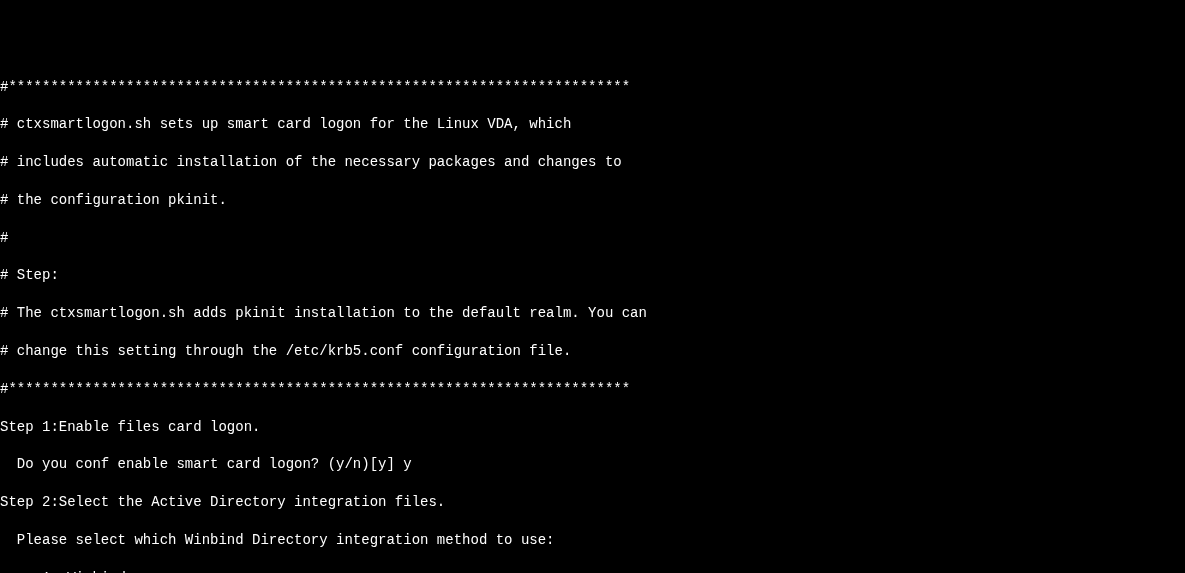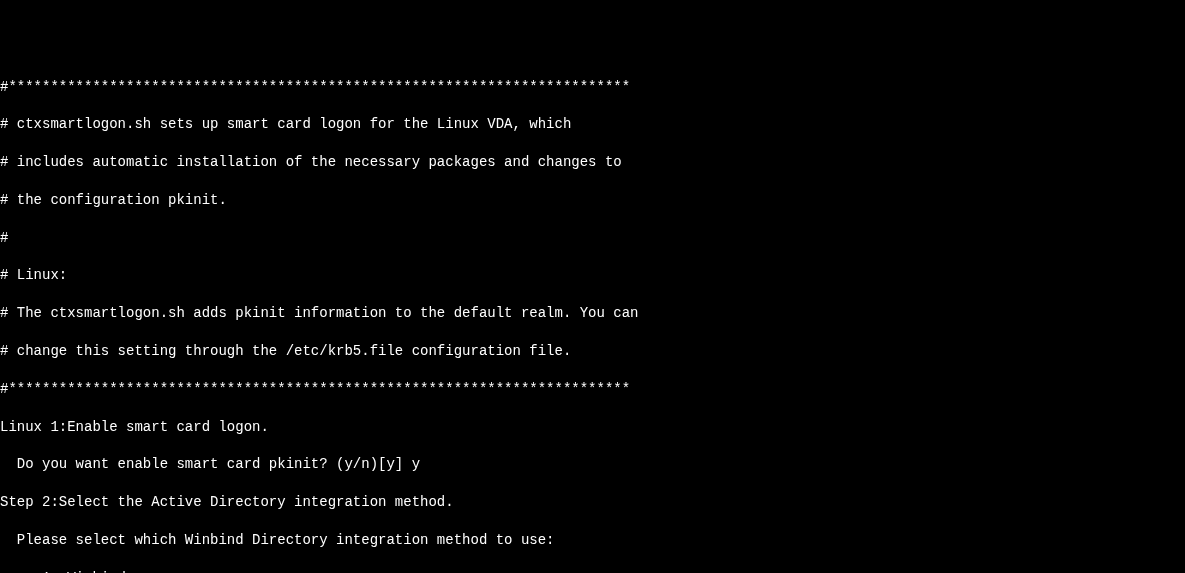--- a/index.html
+++ b/index.html
@@ -33,7 +33,7 @@
 <span class="line"># includes automatic installation of the necessary packages and changes to</span>
 <span class="line"># the configuration pkinit.</span>
 <span class="line">#</span>
-<span class="line"># Linux:</span>
+<span class="line"># Step:</span>
 <span class="line"># The ctxsmartlogon.sh adds pkinit information to the default realm. You can</span>
 <span class="line"># change this setting through the /etc/krb5.file configuration file.</span>
 <span class="line">#**************************************************************************</span>

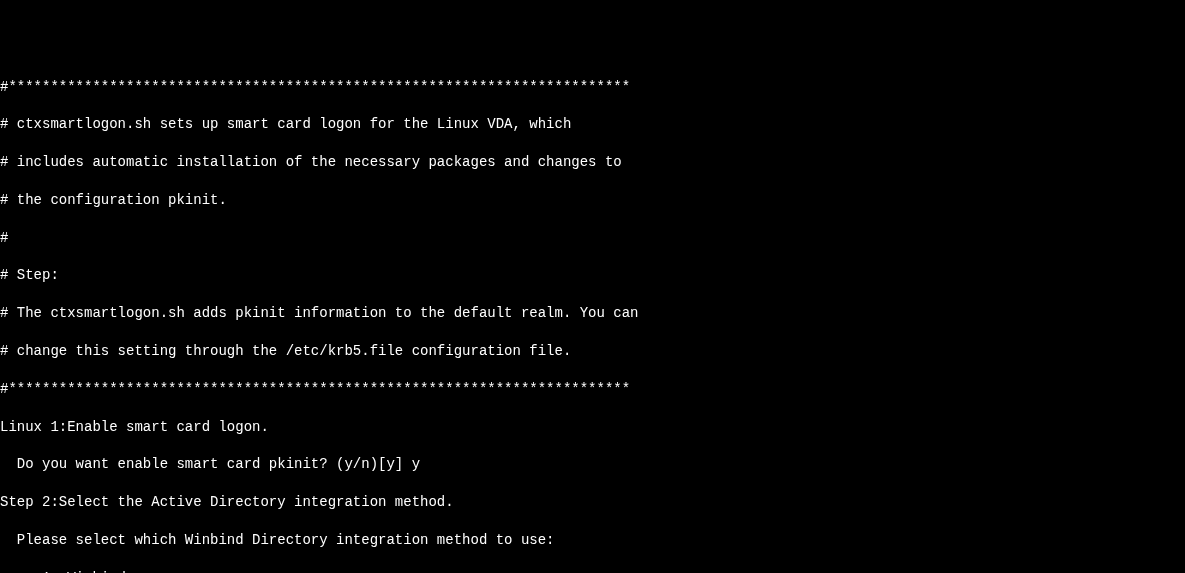--- a/index.html
+++ b/index.html
@@ -34,7 +34,7 @@
 <span class="line"># the configuration pkinit.</span>
 <span class="line">#</span>
 <span class="line"># Step:</span>
-<span class="line"># The ctxsmartlogon.sh adds pkinit information to the default realm. You can</span>
+<span class="line"># The ctxsmartlogon.sh adds pkinit installation to the default realm. You can</span>
 <span class="line"># change this setting through the /etc/krb5.file configuration file.</span>
 <span class="line">#**************************************************************************</span>
 <span class="line">Linux 1:Enable smart card logon.</span>

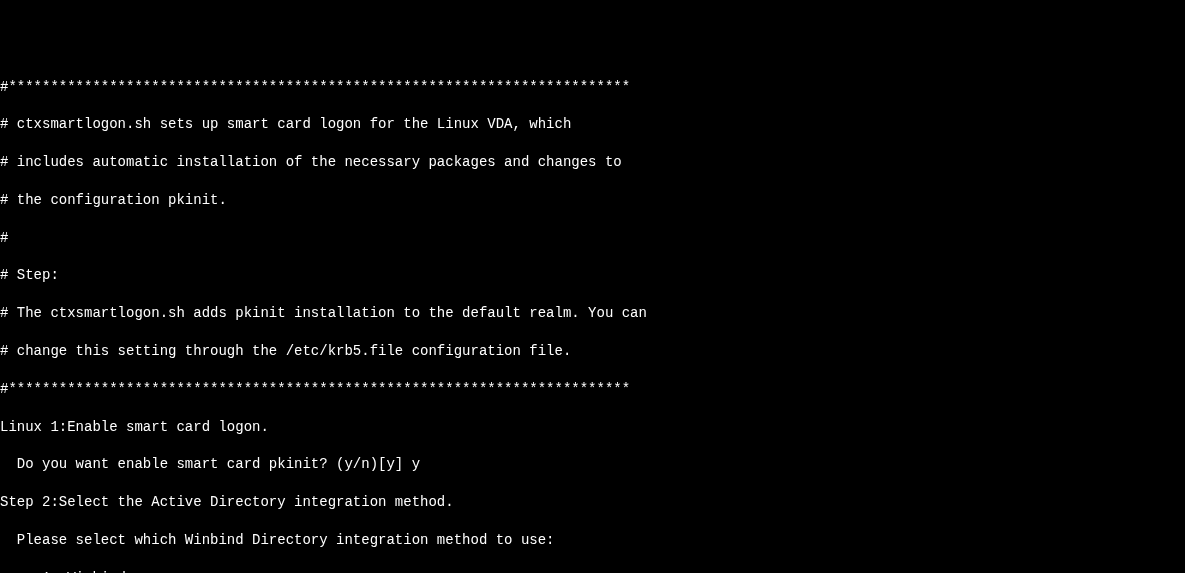--- a/index.html
+++ b/index.html
@@ -35,7 +35,7 @@
 <span class="line">#</span>
 <span class="line"># Step:</span>
 <span class="line"># The ctxsmartlogon.sh adds pkinit installation to the default realm. You can</span>
-<span class="line"># change this setting through the /etc/krb5.file configuration file.</span>
+<span class="line"># change this setting through the /etc/krb5.conf configuration file.</span>
 <span class="line">#**************************************************************************</span>
 <span class="line">Linux 1:Enable smart card logon.</span>
 <span class="line">  Do you want enable smart card pkinit? (y/n)[y] y</span>

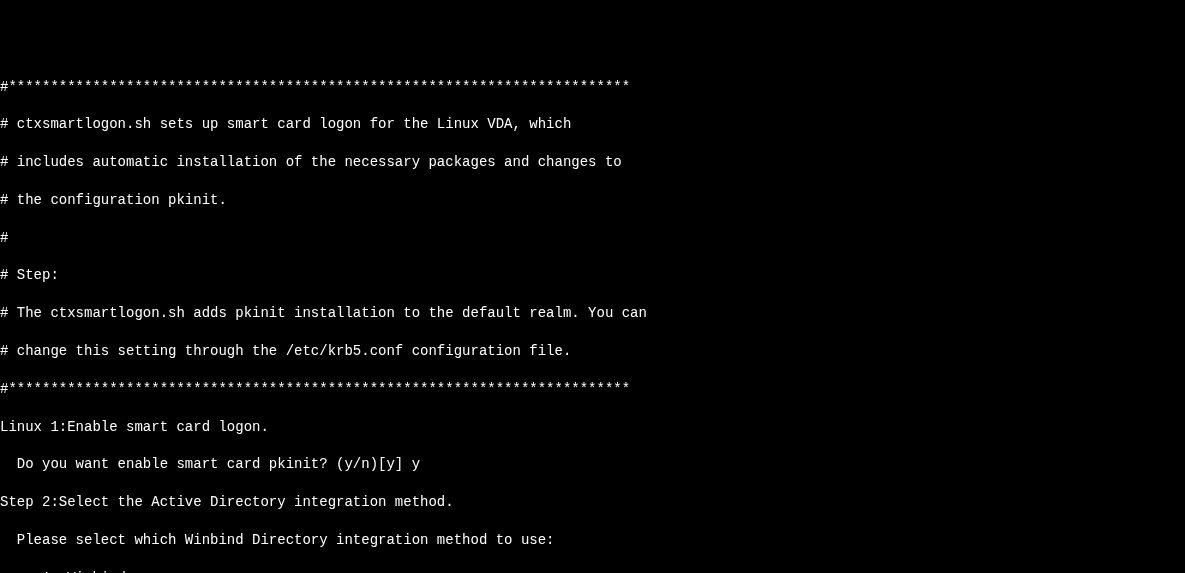--- a/index.html
+++ b/index.html
@@ -37,7 +37,7 @@
 <span class="line"># The ctxsmartlogon.sh adds pkinit installation to the default realm. You can</span>
 <span class="line"># change this setting through the /etc/krb5.conf configuration file.</span>
 <span class="line">#**************************************************************************</span>
-<span class="line">Linux 1:Enable smart card logon.</span>
+<span class="line">Step 1:Enable files card logon.</span>
 <span class="line">  Do you want enable smart card pkinit? (y/n)[y] y</span>
 <span class="line">Step 2:Select the Active Directory integration method.</span>
 <span class="line">  Please select which Winbind Directory integration method to use:</span>

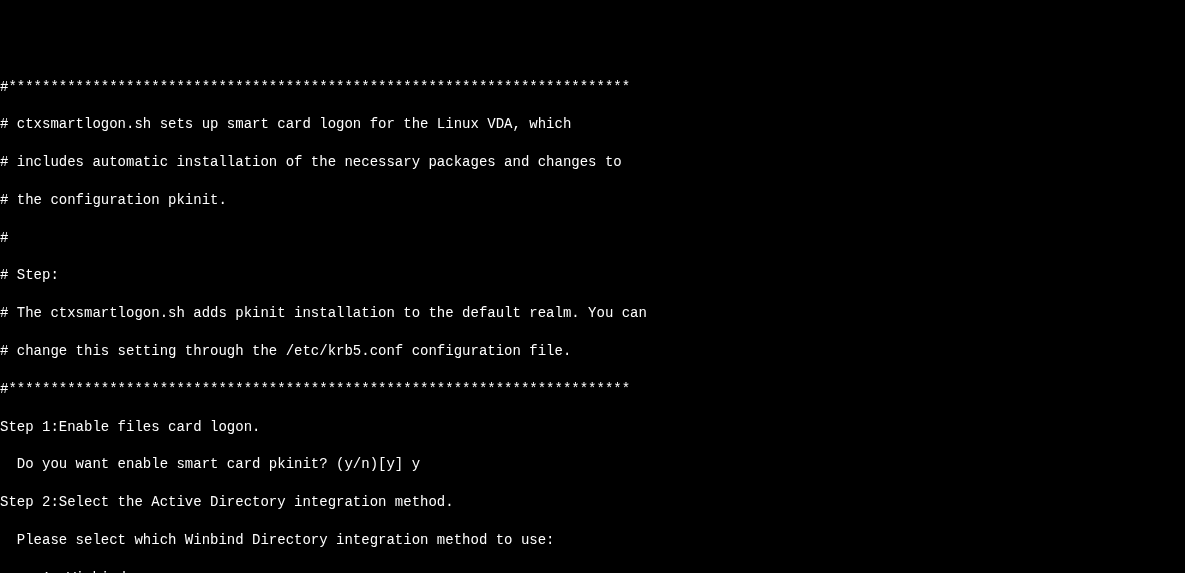--- a/index.html
+++ b/index.html
@@ -38,7 +38,7 @@
 <span class="line"># change this setting through the /etc/krb5.conf configuration file.</span>
 <span class="line">#**************************************************************************</span>
 <span class="line">Step 1:Enable files card logon.</span>
-<span class="line">  Do you want enable smart card pkinit? (y/n)[y] y</span>
+<span class="line">  Do you conf enable smart card logon? (y/n)[y] y</span>
 <span class="line">Step 2:Select the Active Directory integration method.</span>
 <span class="line">  Please select which Winbind Directory integration method to use:</span>
 <span class="line">     1: Winbind</span>

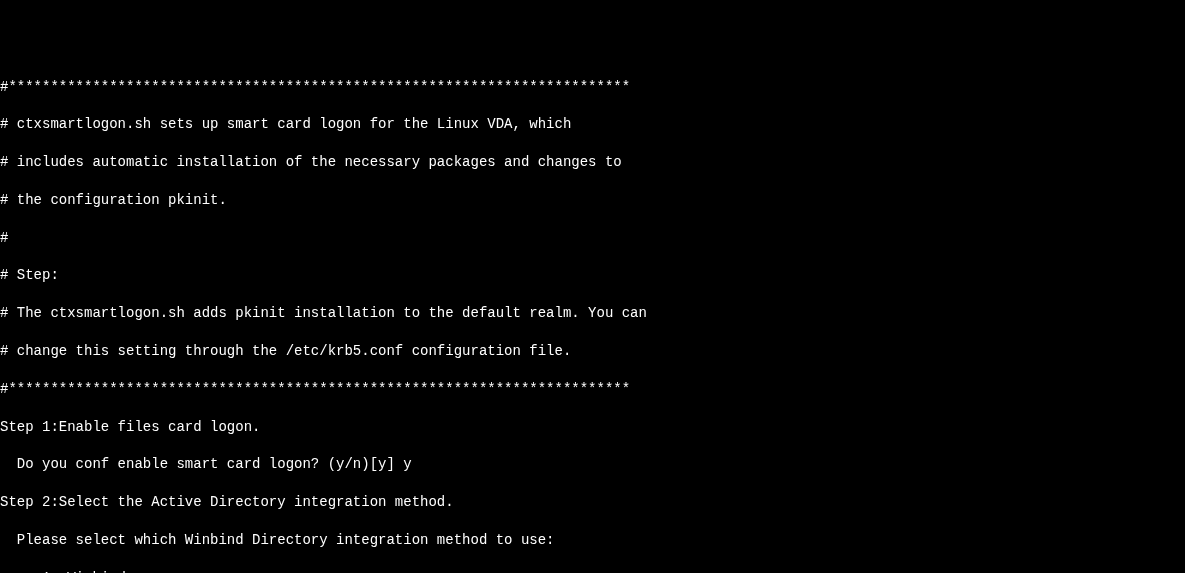--- a/index.html
+++ b/index.html
@@ -39,7 +39,7 @@
 <span class="line">#**************************************************************************</span>
 <span class="line">Step 1:Enable files card logon.</span>
 <span class="line">  Do you conf enable smart card logon? (y/n)[y] y</span>
-<span class="line">Step 2:Select the Active Directory integration method.</span>
+<span class="line">Step 2:Select the Active Directory integration files.</span>
 <span class="line">  Please select which Winbind Directory integration method to use:</span>
 <span class="line">     1: Winbind</span>
 

